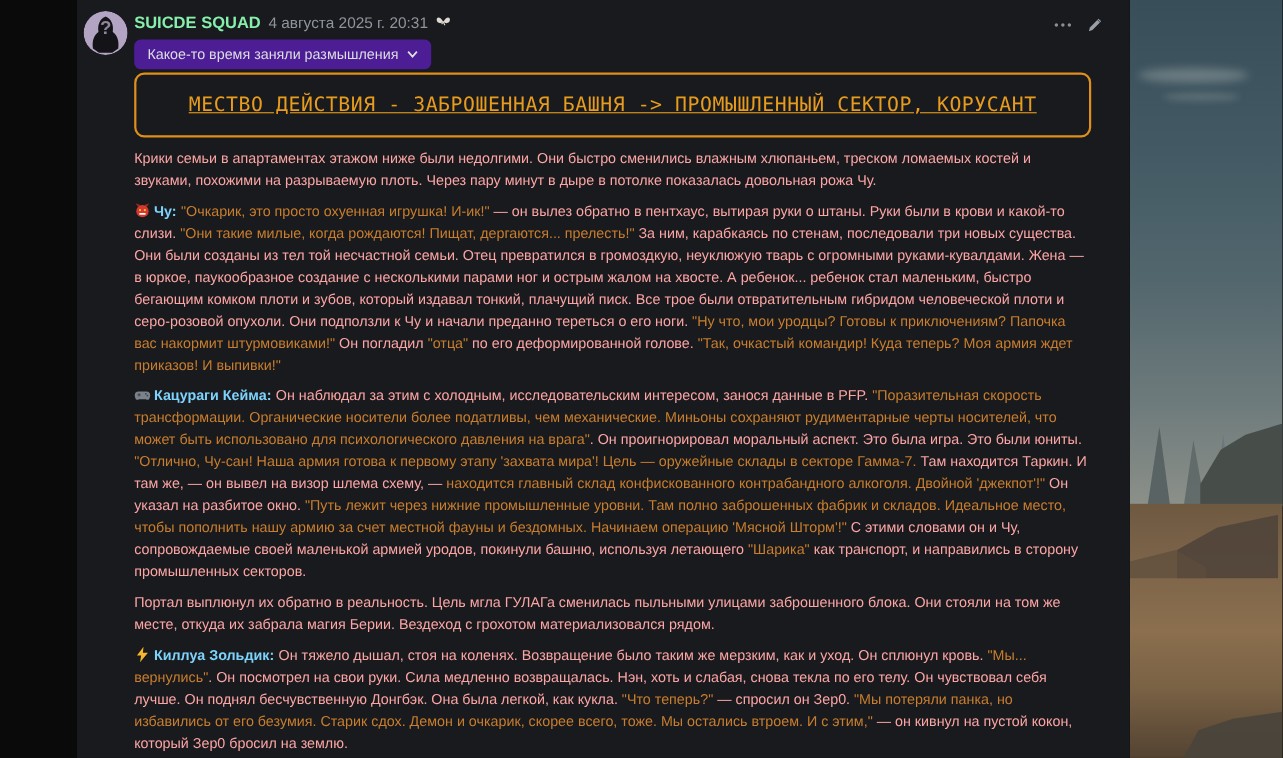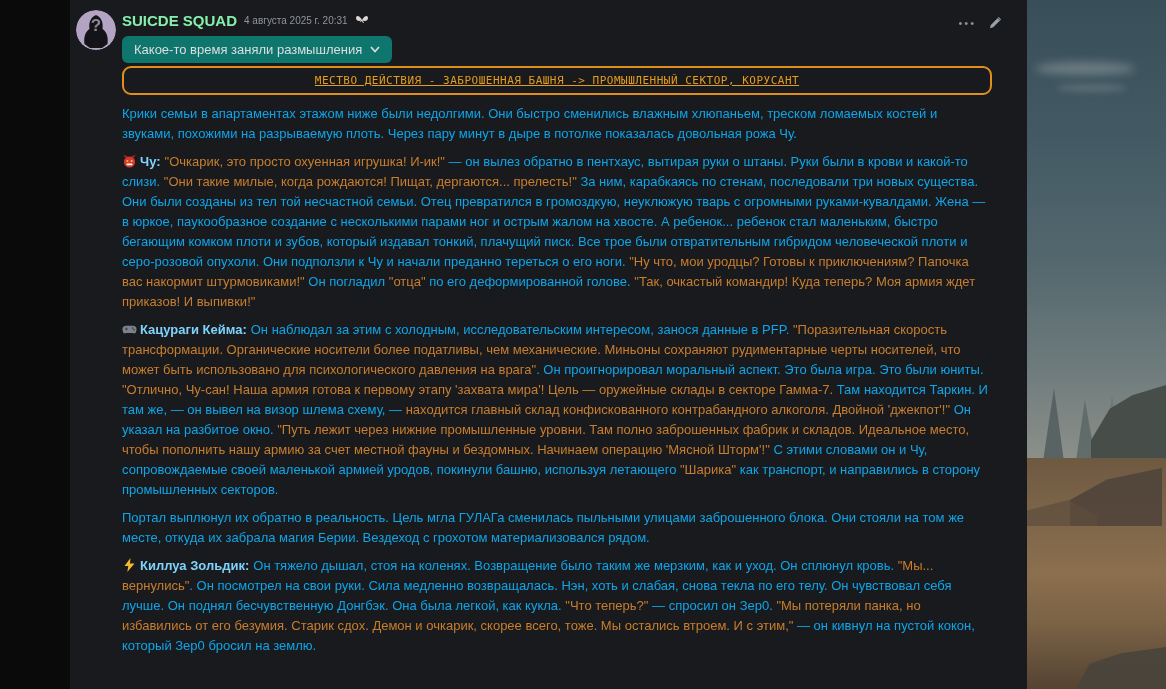--- a/index.html
+++ b/index.html
@@ -37,7 +37,7 @@
   .head{position:absolute;left:52px;top:11px;}
   .name-row{display:flex;align-items:center;gap:7px;height:18px;}
   .author{color:#86efac;font-weight:700;font-size:15px;cursor:pointer;}
-  .timestamp{color:#8f959d;font-size:10px;}
+  .timestamp{color:#8f959d;font-size:14px;}
   .butterfly{width:14px;height:12px;}
   .spoiler{margin-top:7px;display:inline-flex;align-items:center;gap:8px;
     background:#0f766e;border:none;border-radius:6px;padding:6px 12px;

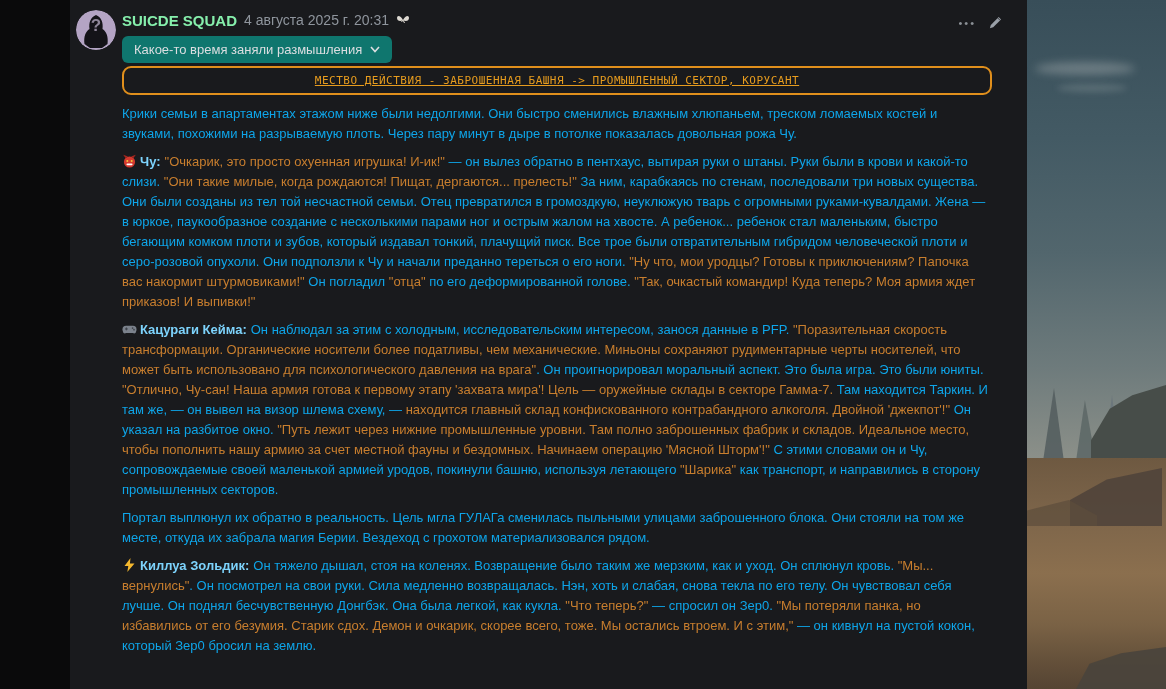--- a/index.html
+++ b/index.html
@@ -40,7 +40,7 @@
   .timestamp{color:#8f959d;font-size:14px;}
   .butterfly{width:14px;height:12px;}
   .spoiler{margin-top:7px;display:inline-flex;align-items:center;gap:8px;
-    background:#0f766e;border:none;border-radius:6px;padding:6px 12px;
+    background:#4c1d95;border:none;border-radius:6px;padding:6px 12px;
     color:#dcdee1;font-size:13px;font-family:"Liberation Sans",sans-serif;cursor:pointer;}
   .actions{position:absolute;right:24px;top:15px;display:flex;align-items:center;gap:12px;}
   .more{color:#8b9096;font-size:11px;letter-spacing:2px;cursor:pointer;line-height:10px;}

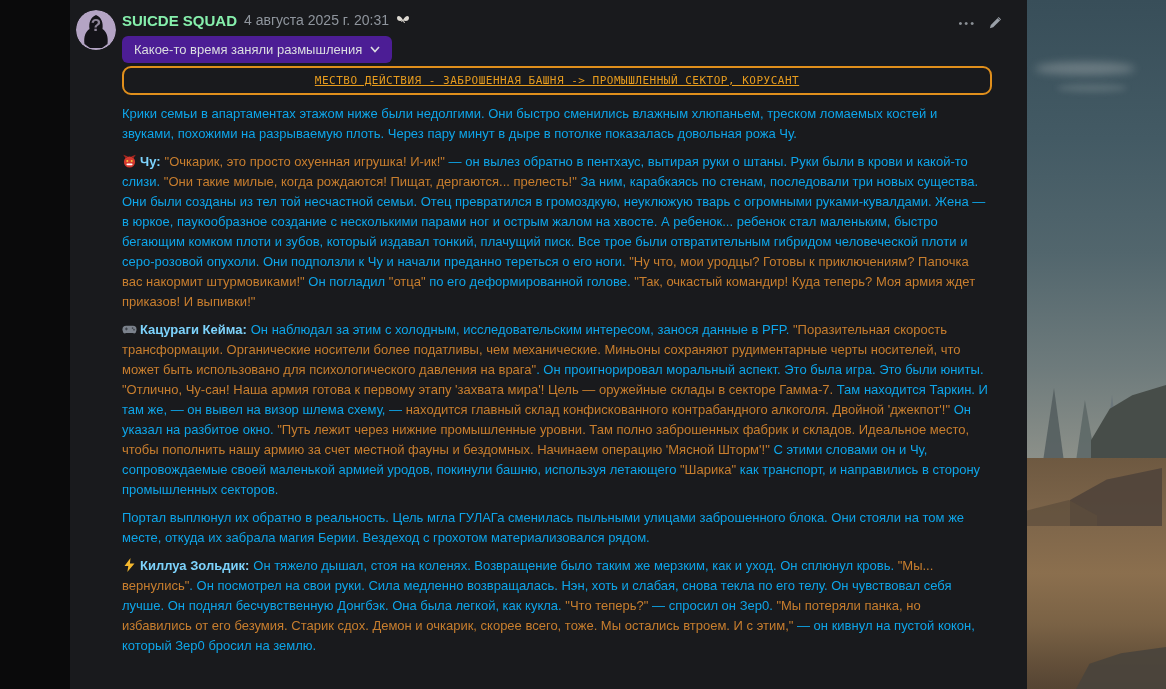--- a/index.html
+++ b/index.html
@@ -48,9 +48,9 @@
 
   .content{position:absolute;left:52px;top:64px;width:870px;}
   .loc-box{border:2px solid #e08f1c;border-radius:9px;text-align:center;
-    padding:6px 8px;margin:2px 0 9px 0;
+    padding:17px 8px;margin:2px 0 9px 0;
     font-family:"DejaVu Sans Mono","Liberation Mono",monospace;
-    font-size:11px;color:#e79c1e;text-decoration:underline;letter-spacing:.5px;}
+    font-size:18px;color:#e79c1e;text-decoration:underline;letter-spacing:.5px;}
   .para{margin:0 0 8px 0;font-size:13px;line-height:20px;color:#d9dcde;}
   .char{color:#7dd3fc;font-weight:700;margin-right:4px;}
   .emoji{width:15px;height:14px;vertical-align:-2px;margin-right:3px;}

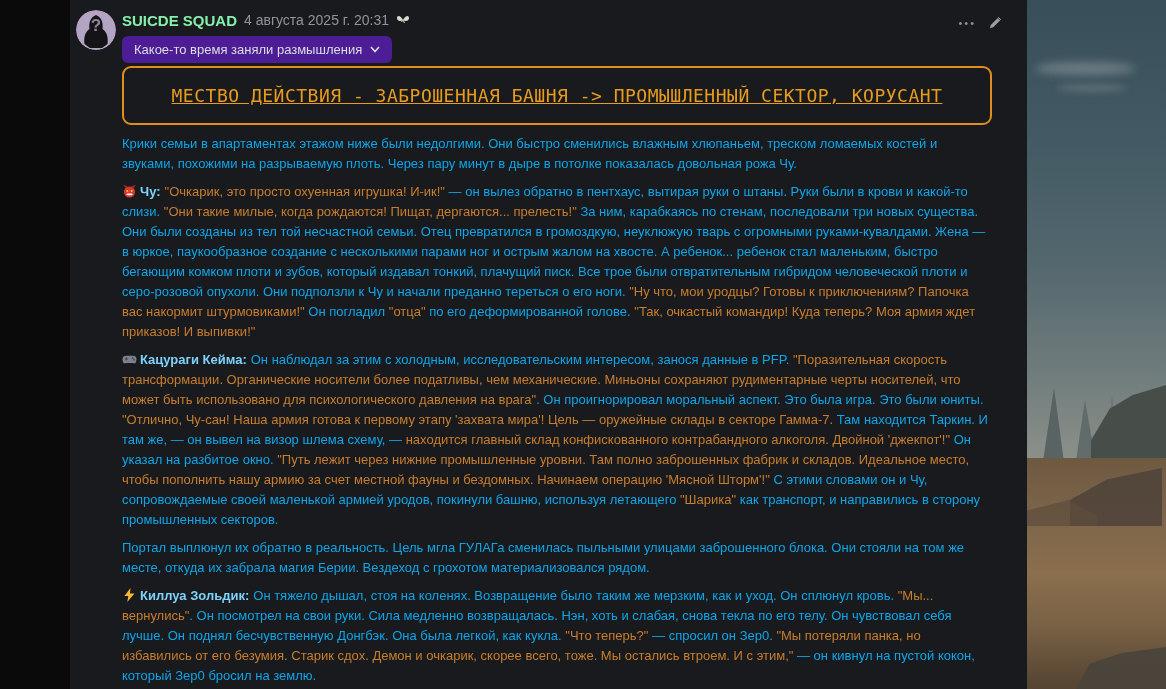--- a/index.html
+++ b/index.html
@@ -54,7 +54,7 @@
   .para{margin:0 0 8px 0;font-size:13px;line-height:20px;color:#d9dcde;}
   .char{color:#7dd3fc;font-weight:700;margin-right:4px;}
   .emoji{width:15px;height:14px;vertical-align:-2px;margin-right:3px;}
-  .sg-p{color:#0ea5e9;}
+  .sg-p{color:#fca5a5;}
   .sg-q{color:#c87e2e;}
 </style>
 </head>

